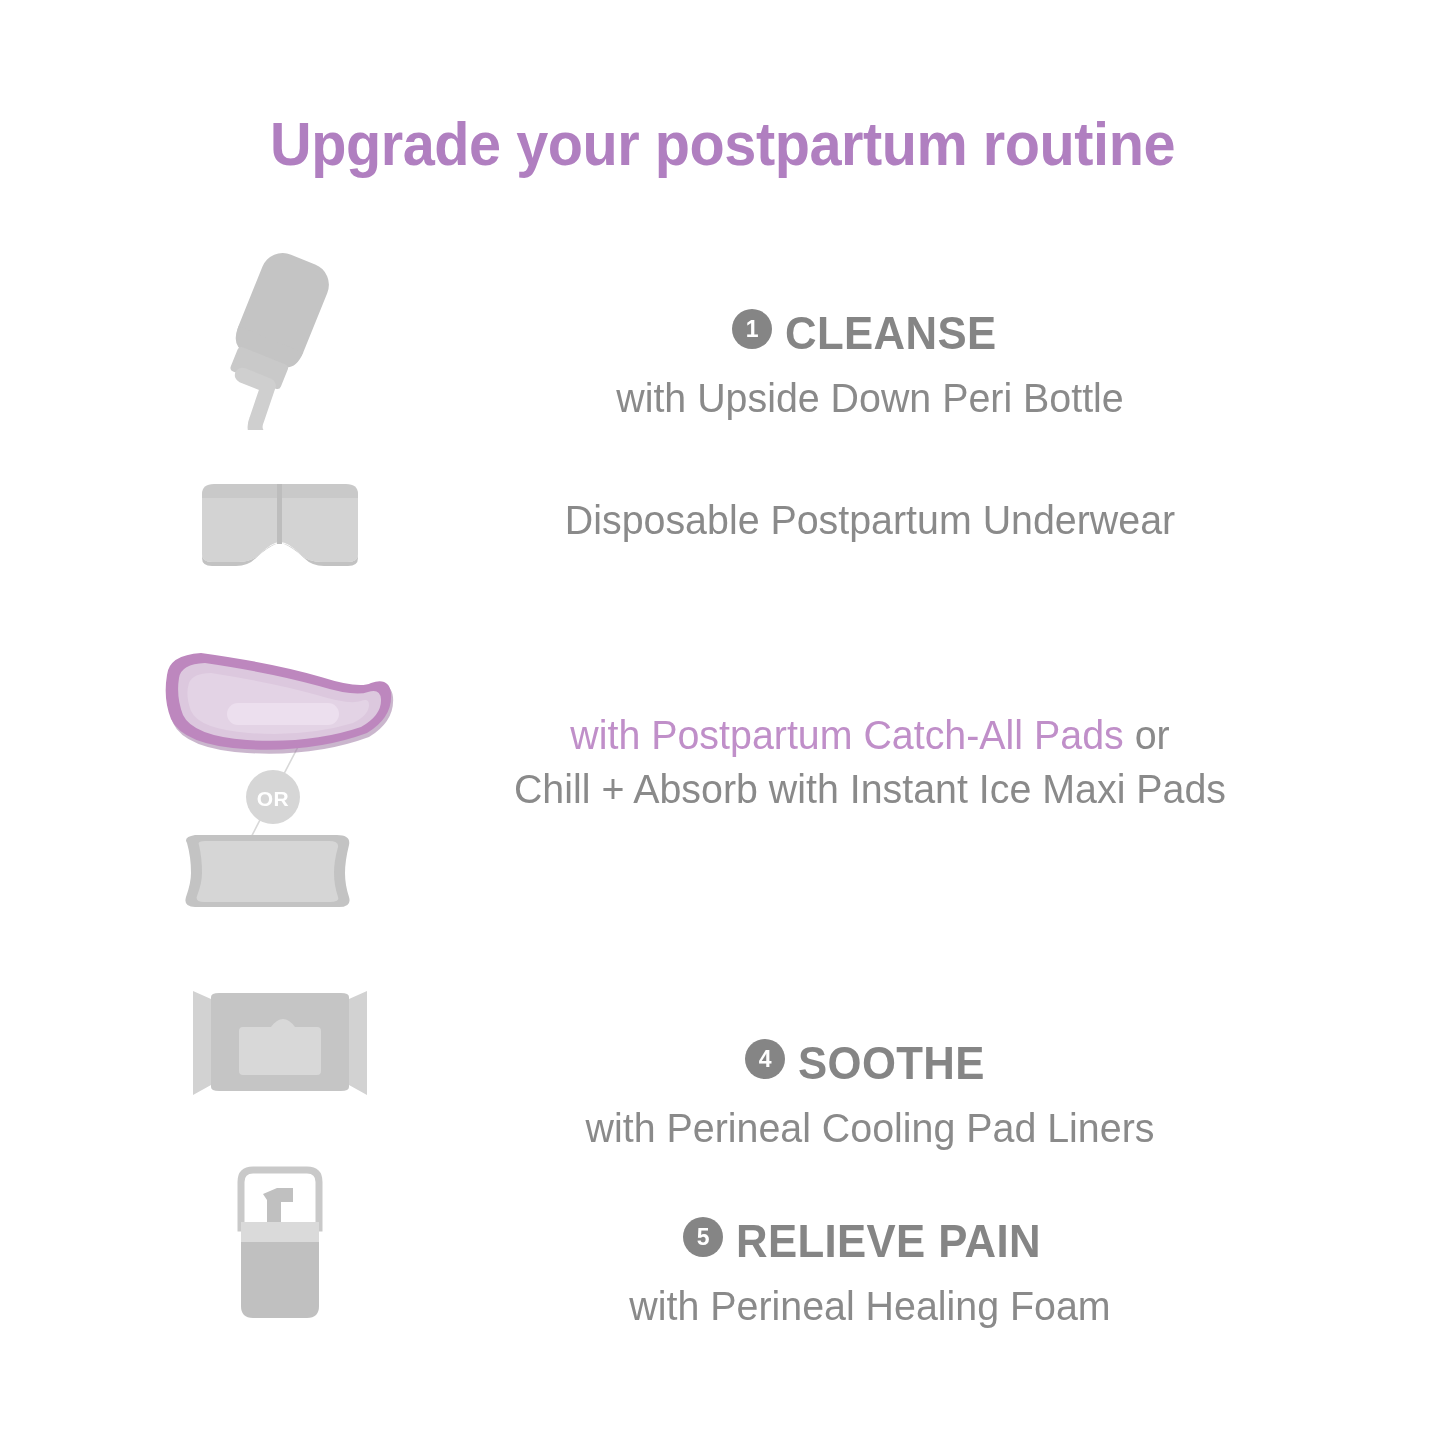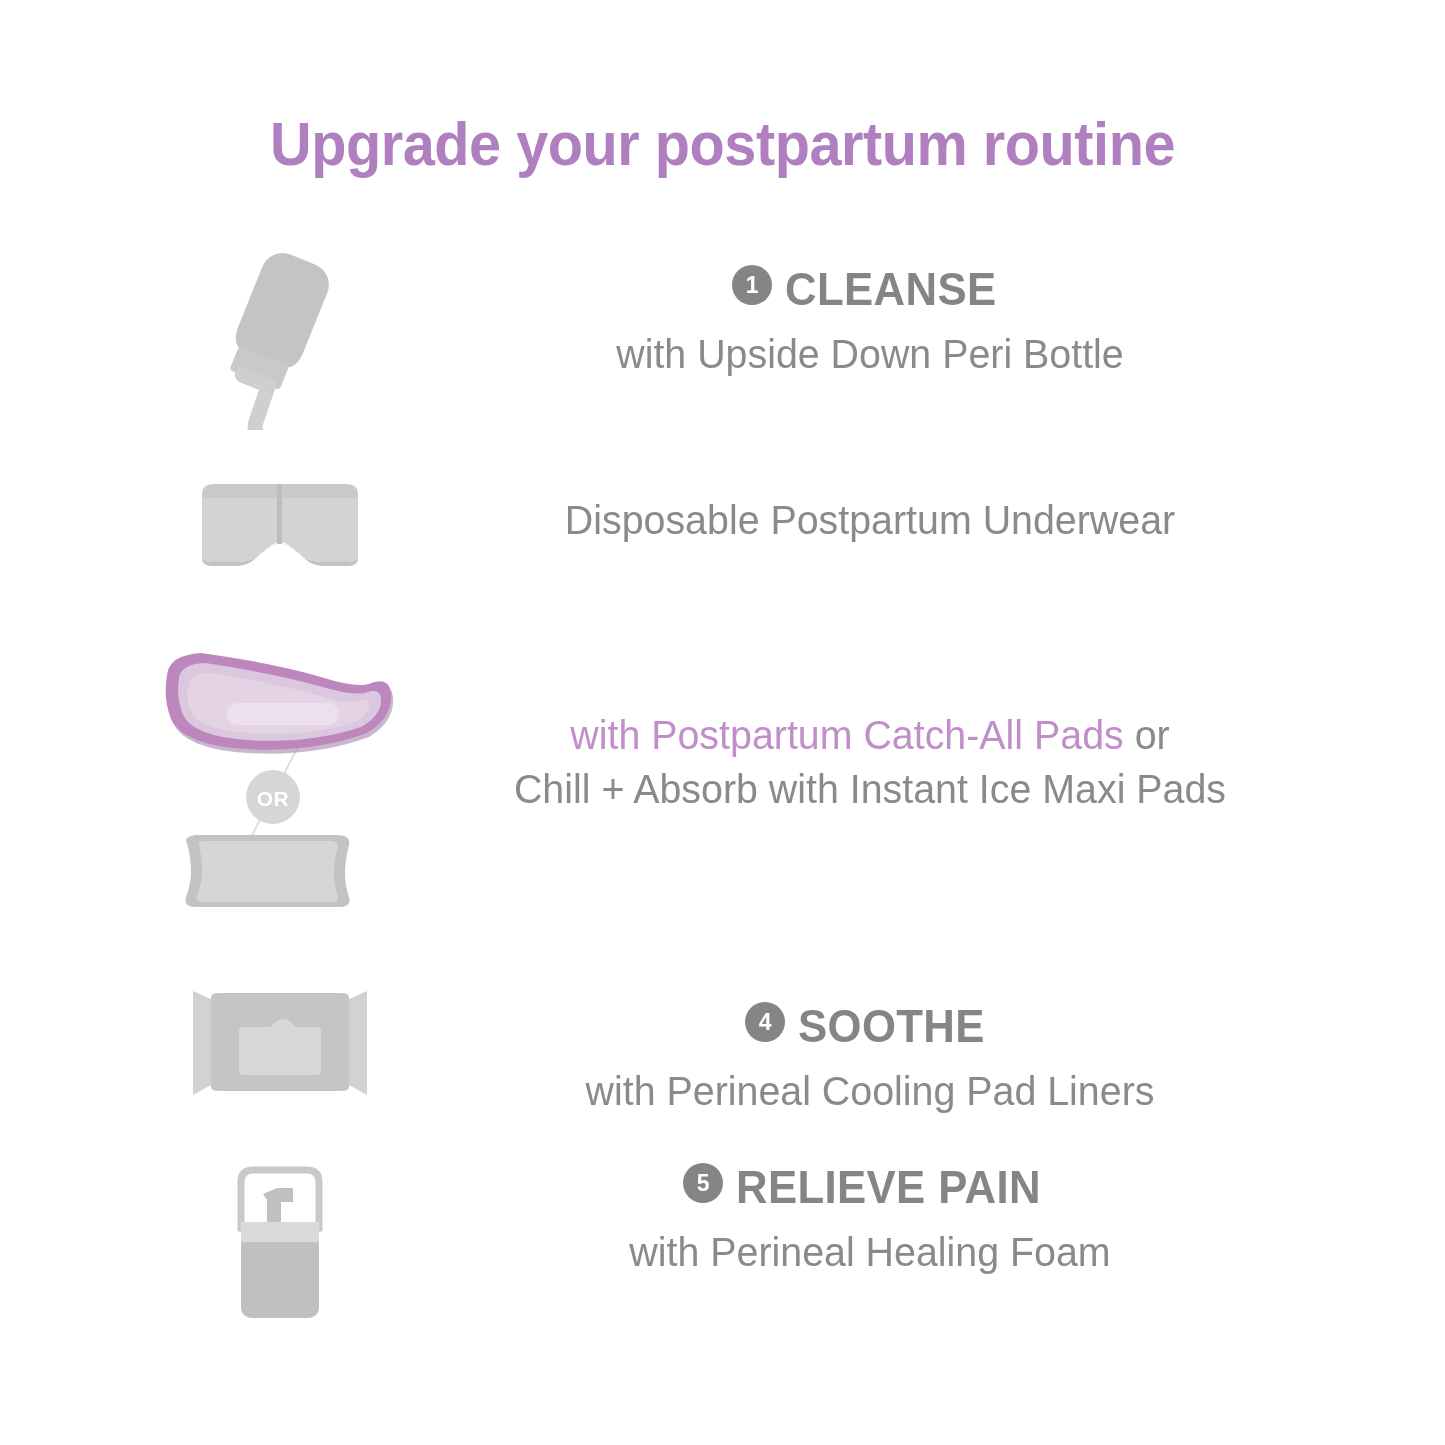--- a/index.html
+++ b/index.html
@@ -62,6 +62,7 @@
     display: block;
     white-space: nowrap;
     line-height: 1.0;
+    margin-top: 44px;
   }
   .badge {
     display: inline-block;

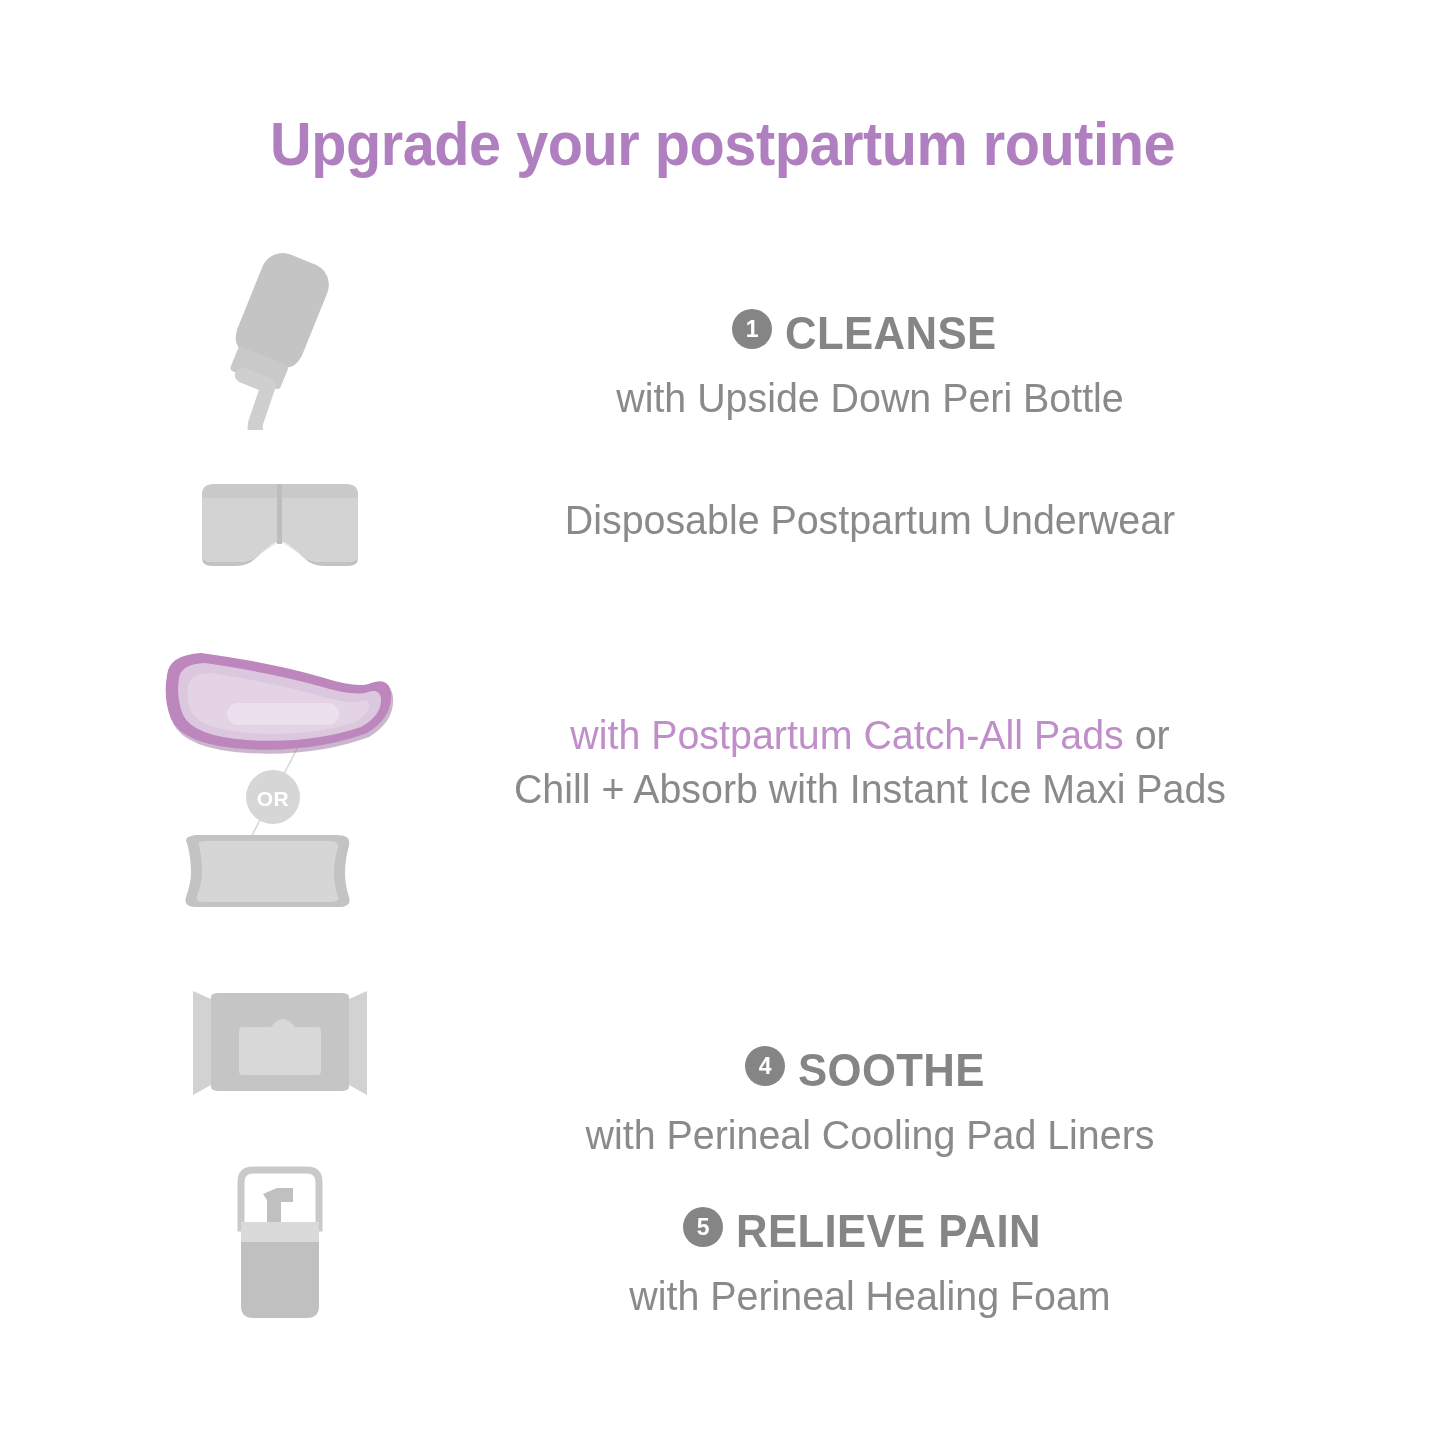--- a/index.html
+++ b/index.html
@@ -238,7 +238,7 @@
         </svg>
       </div>
     </div>
-    <div class="text-col" style="top:28px;">
+    <div class="text-col" style="top:21px;">
       <span class="head-line">
         <span class="badge">4</span><span class="head-label">SOOTHE</span>
       </span>

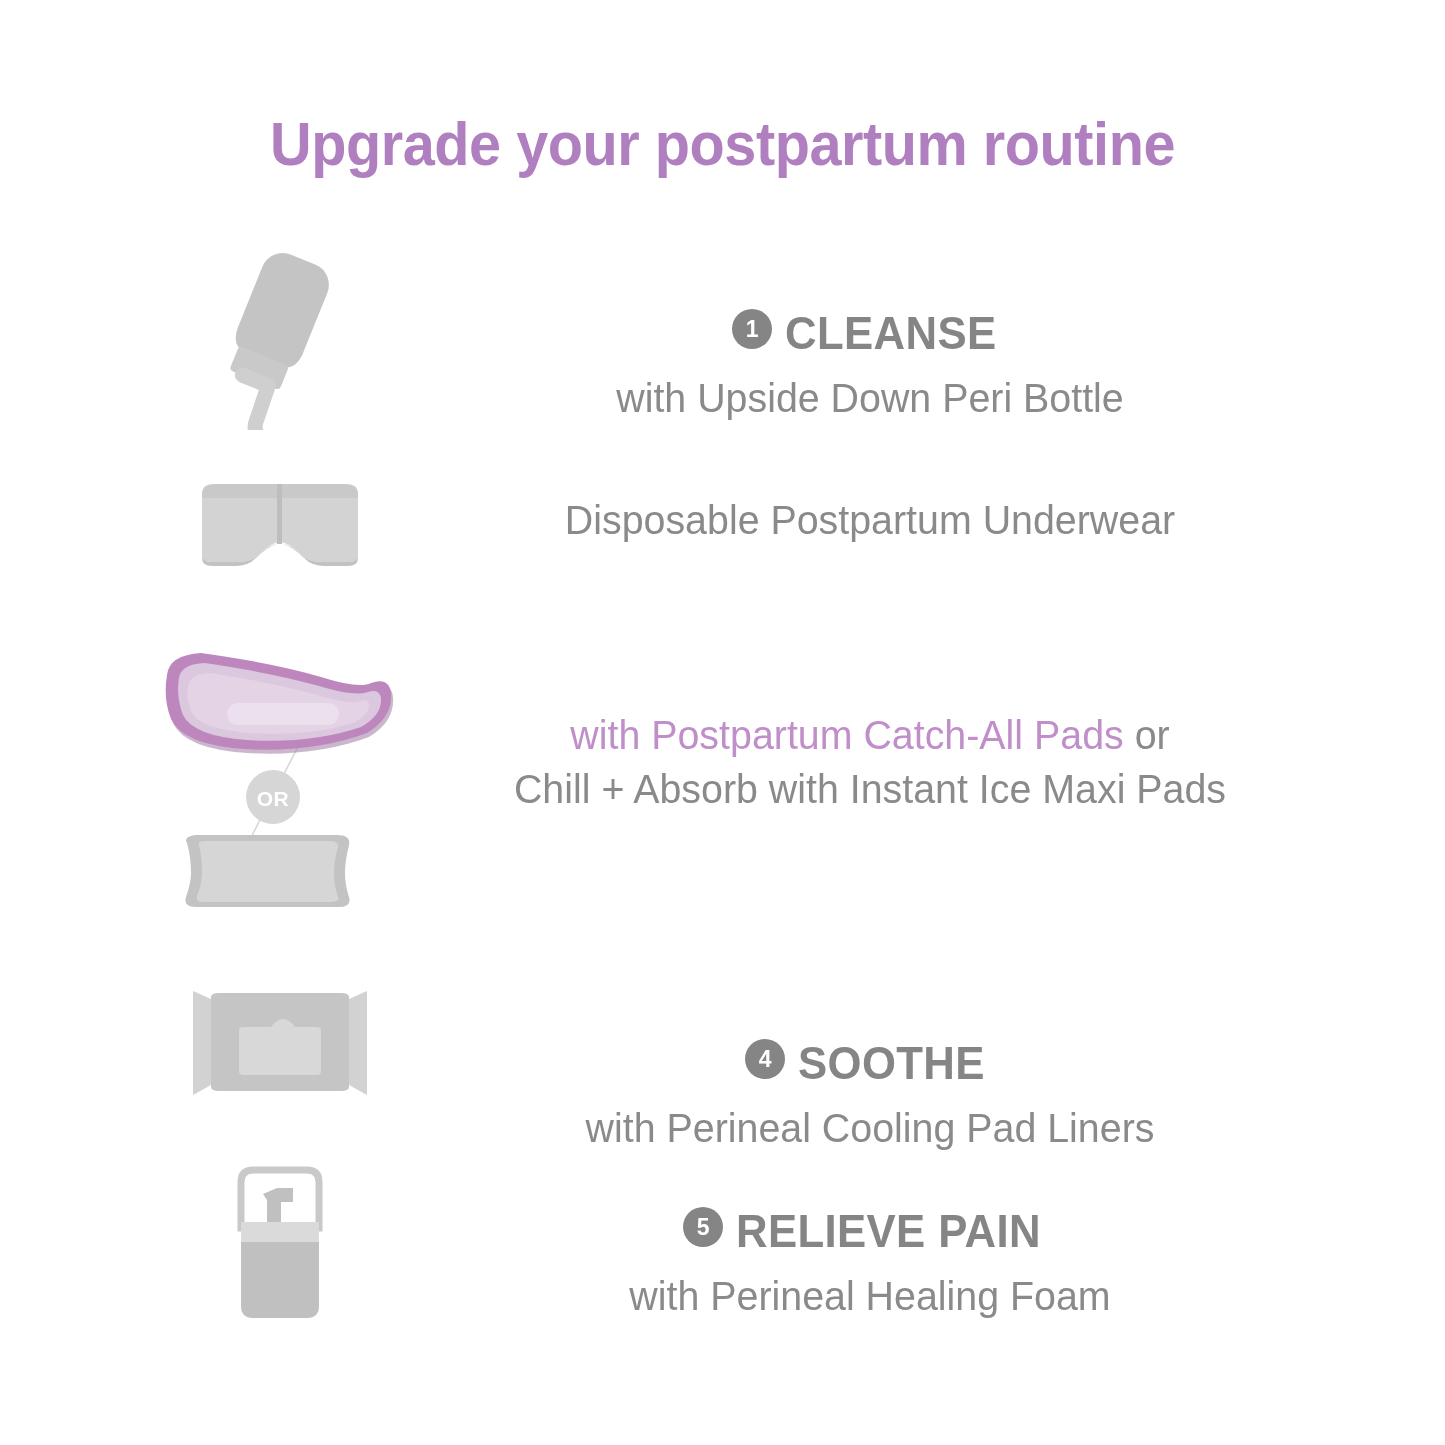--- a/index.html
+++ b/index.html
@@ -262,7 +262,7 @@
         </svg>
       </div>
     </div>
-    <div class="text-col" style="top:4px;">
+    <div class="text-col" style="top:14px;">
       <span class="head-line">
         <span class="badge">5</span><span class="head-label">RELIEVE PAIN</span>
       </span>

